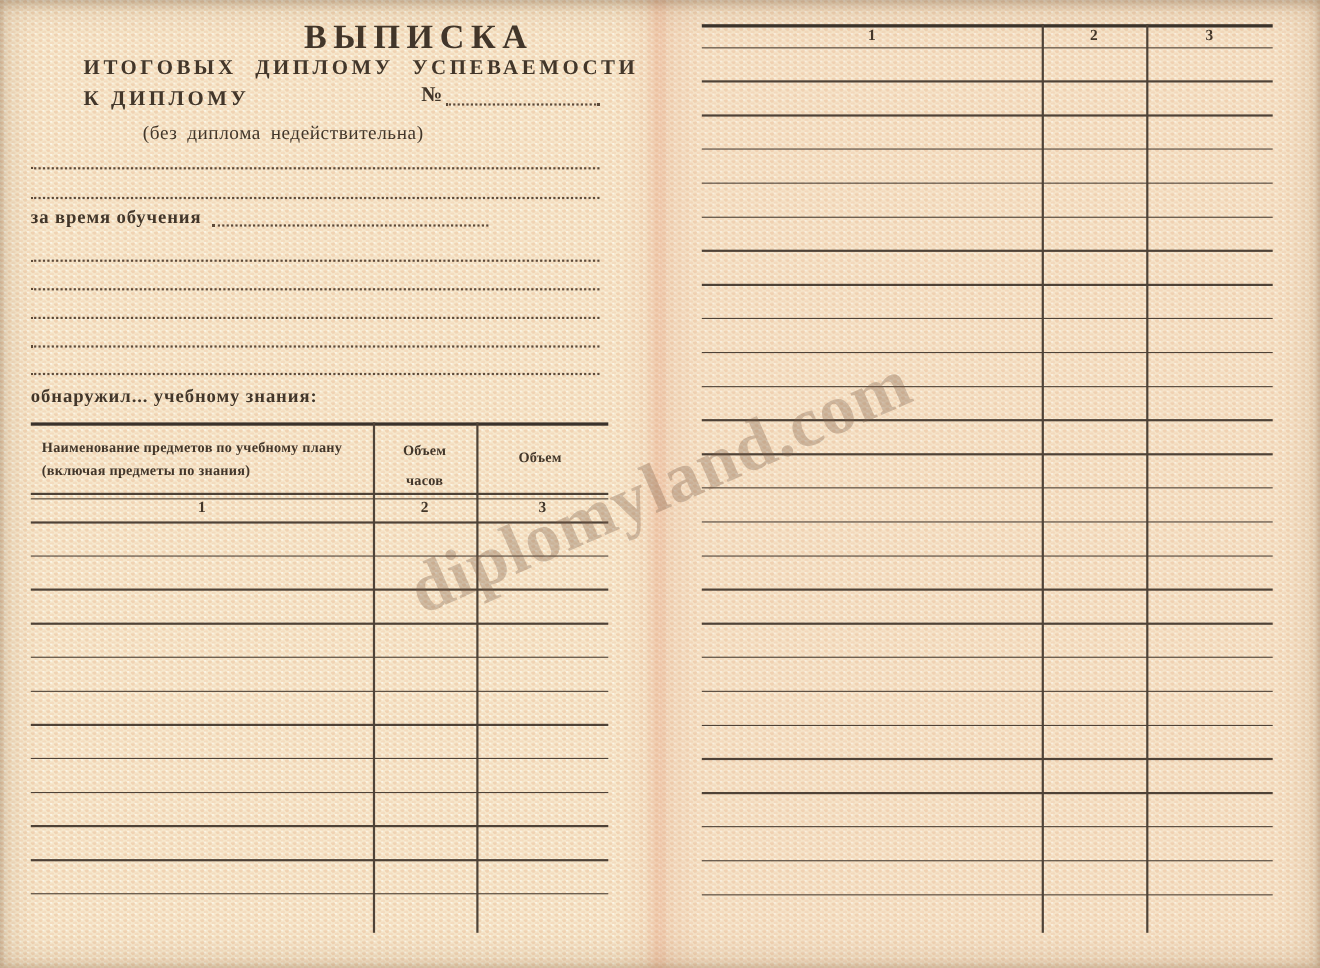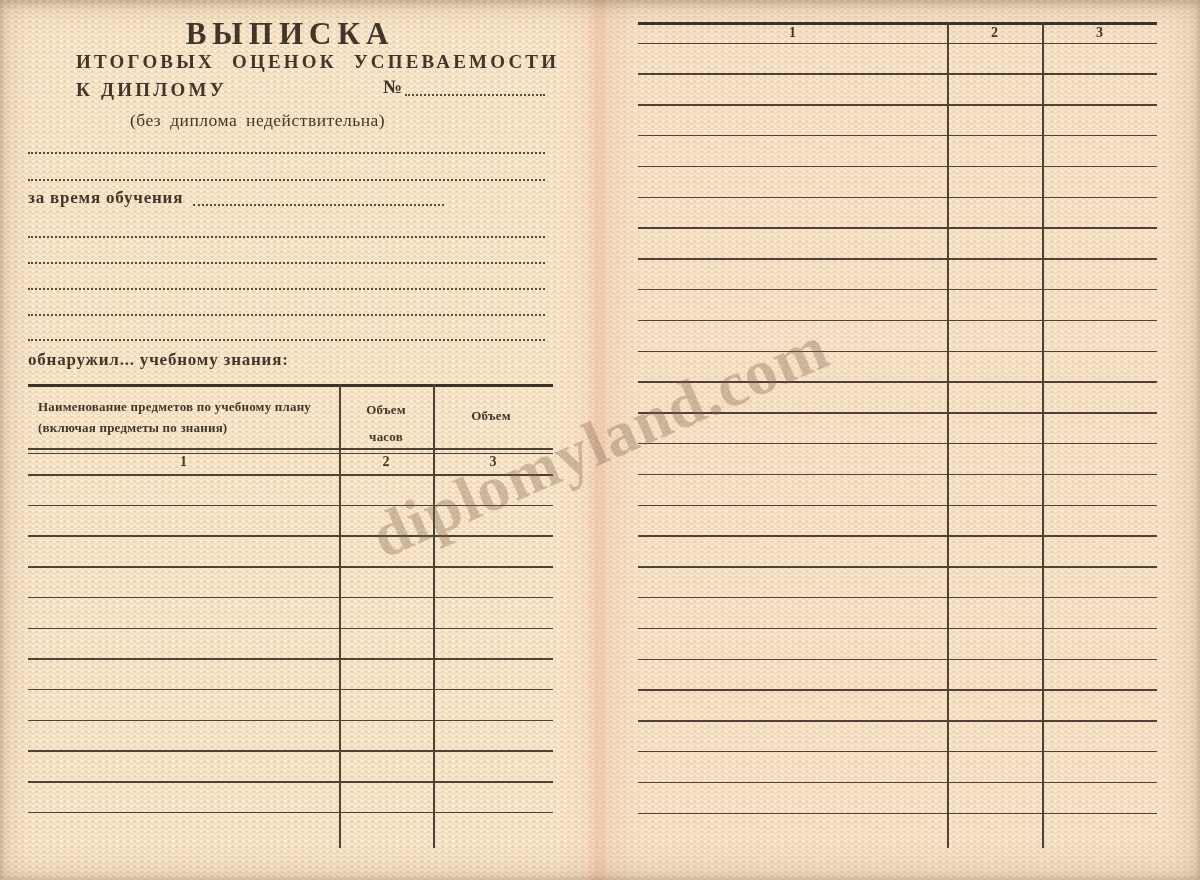--- a/index.html
+++ b/index.html
@@ -52,7 +52,7 @@
 
   <div>
 
-    <div class="abs title" style="left:95px;top:16px;width:390px;">ВЫПИСКА</div>
+    <div class="abs title" style="left:95px;top:16px;width:390px;text-align:right;">ВЫПИСКА</div>
 
     <div class="abs subtitle" style="left:76px;top:51px;">ИТОГОВЫХ ОЦЕНОК УСПЕВАЕМОСТИ</div>
 

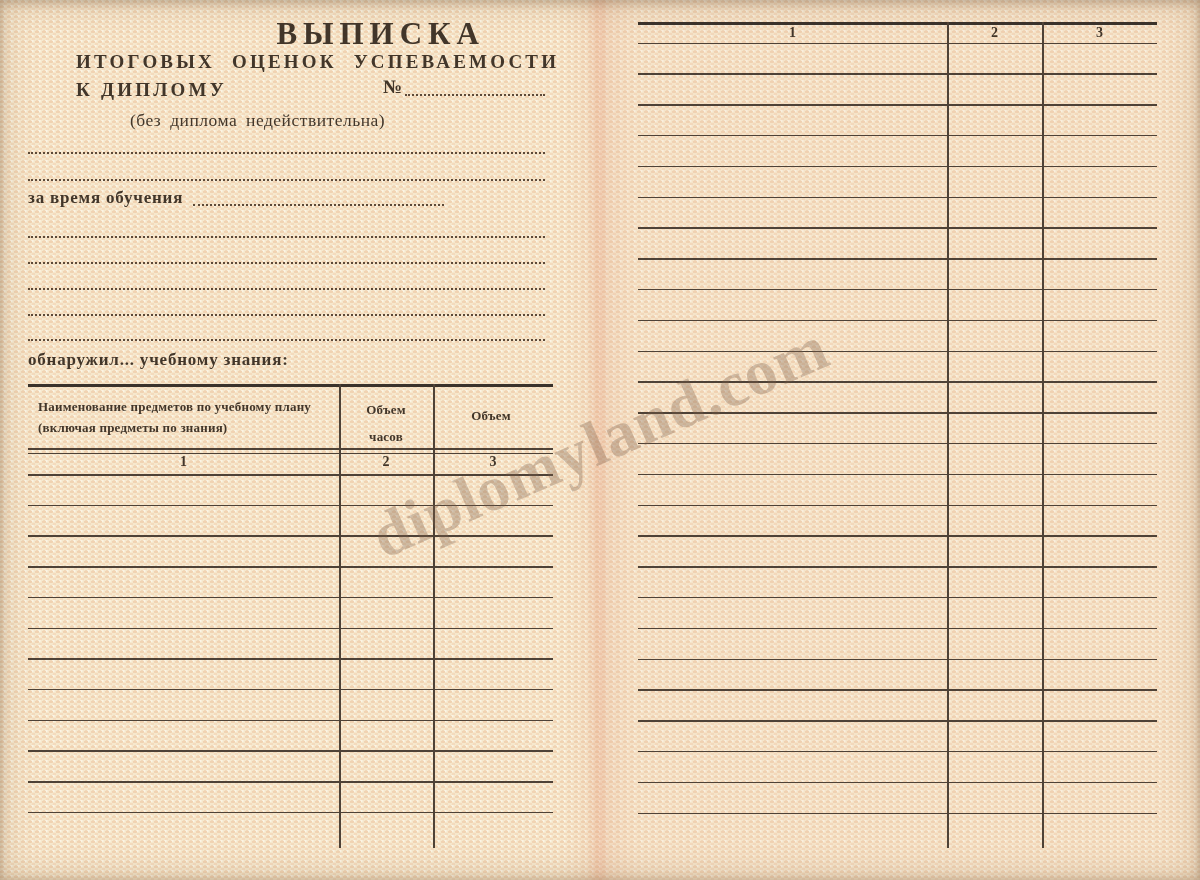--- a/index.html
+++ b/index.html
@@ -54,7 +54,7 @@
 
     <div class="abs title" style="left:95px;top:16px;width:390px;text-align:right;">ВЫПИСКА</div>
 
-    <div class="abs subtitle" style="left:76px;top:51px;">ИТОГОВЫХ ОЦЕНОК УСПЕВАЕМОСТИ</div>
+    <div class="abs subtitle" style="left:76px;top:51px;">ИТОГОВЫХ ДИПЛОМУ УСПЕВАЕМОСТИ</div>
 
     <div class="abs b19" style="left:76px;top:79px;">К ДИПЛОМУ</div>
 

